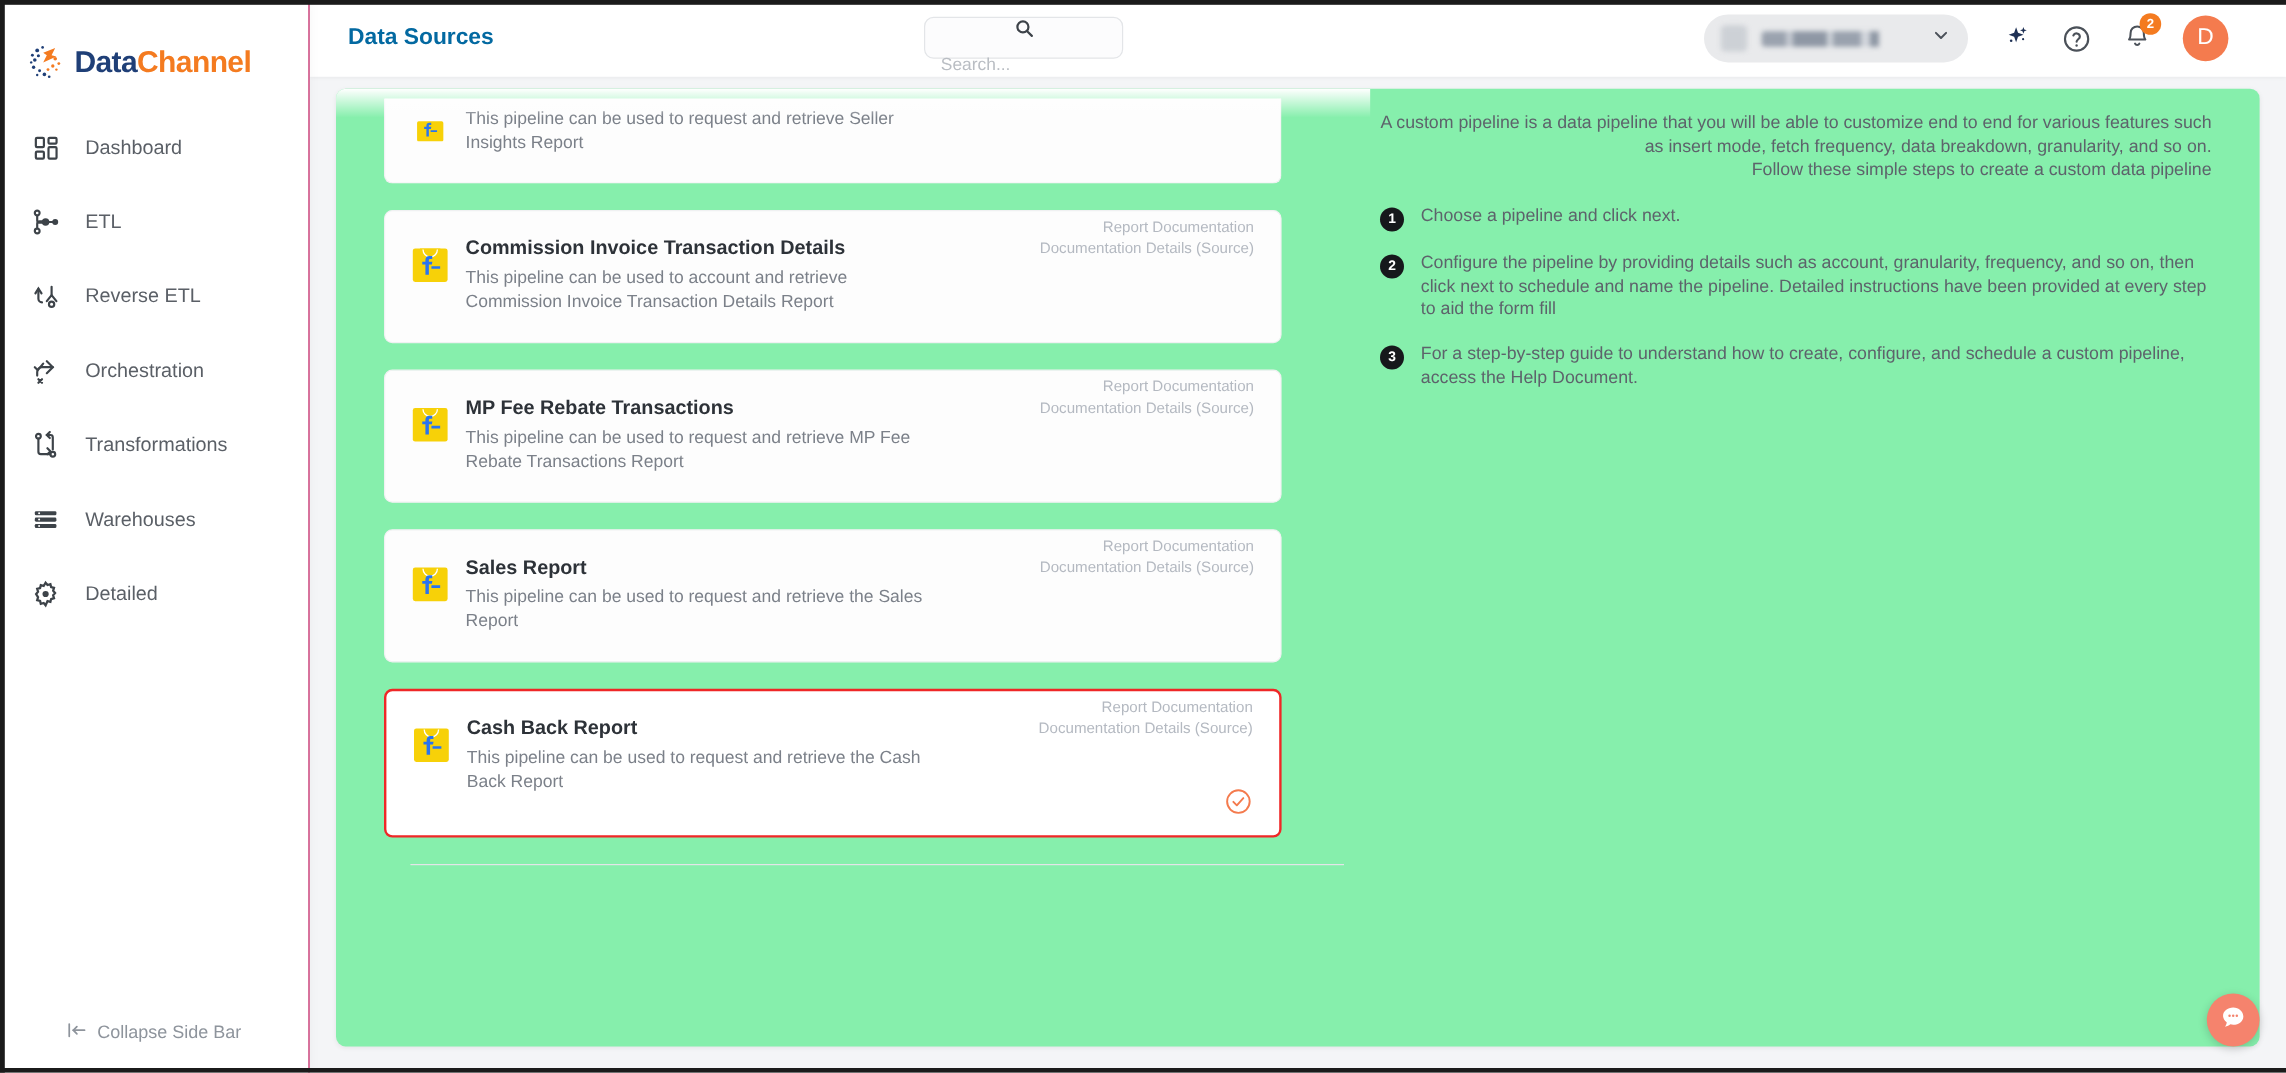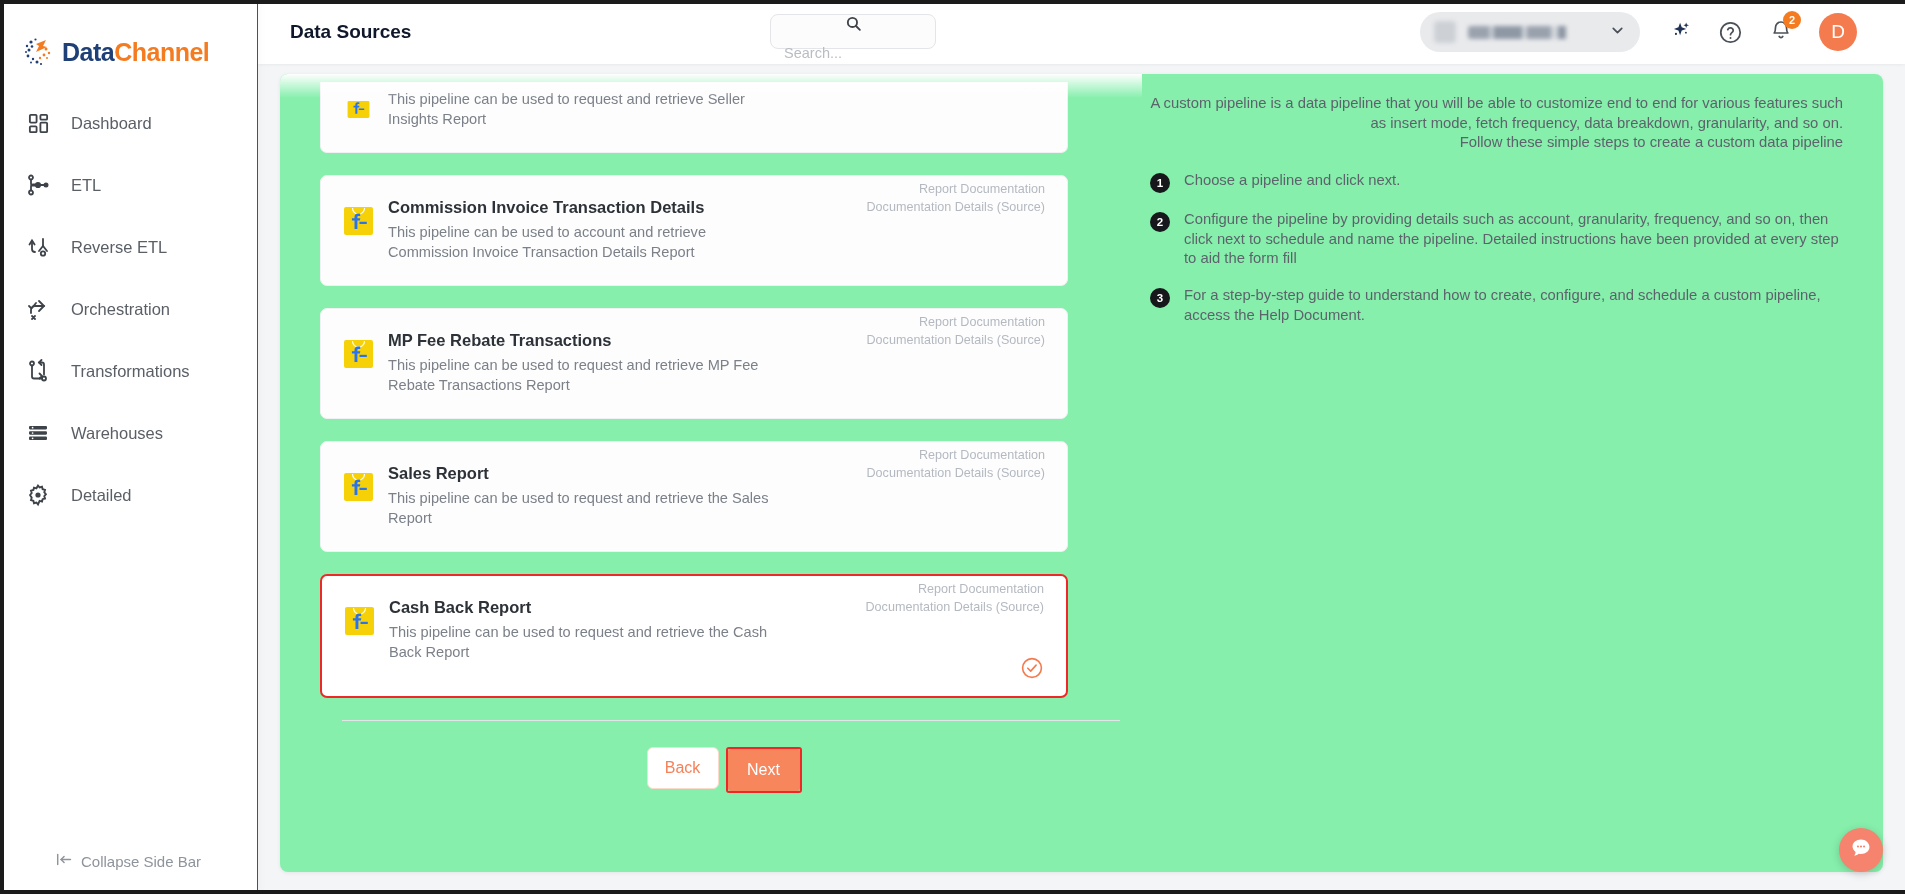--- a/index.html
+++ b/index.html
@@ -54,7 +54,7 @@
     padding: 0 48px 0 32px; position:relative; z-index:4;
     box-shadow: 0 1px 3px rgba(0,0,0,0.05);
   }
-  .page-title { font-size:19px; font-weight:bold; color:#0f172a; }
+  .page-title { font-size:19px; font-weight:bold; color:#0369a1; }
   .search-wrap {
     position:absolute; left: 512px; top: 14px;
     width: 166px; height: 35px; border:1px solid #e3e5e8; border-radius:8px;

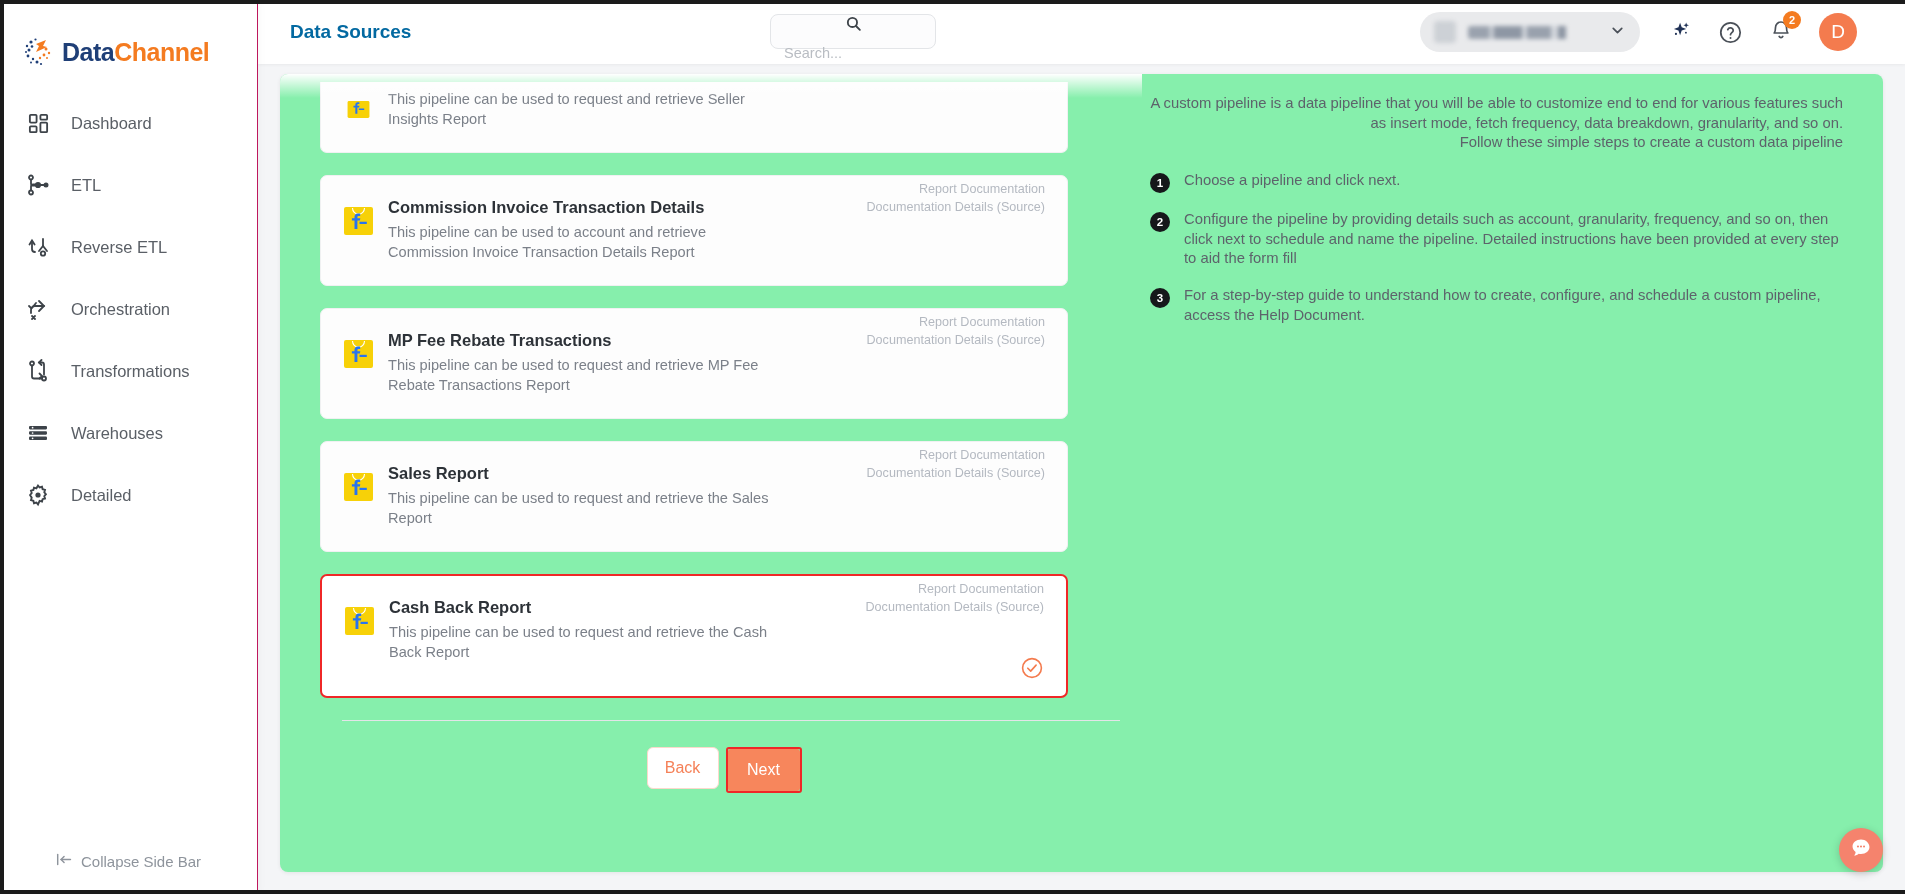--- a/index.html
+++ b/index.html
@@ -475,12 +475,6 @@
 
             <div class="divider"></div>
 
-            <div class="btn-row">
-              <button class="btn btn-back">Back</button>
-              <span class="btn-next-wrap">
-                <button class="btn btn-next">Next</button>
-              </span>
-            </div>
 
           </div>
         </div>

